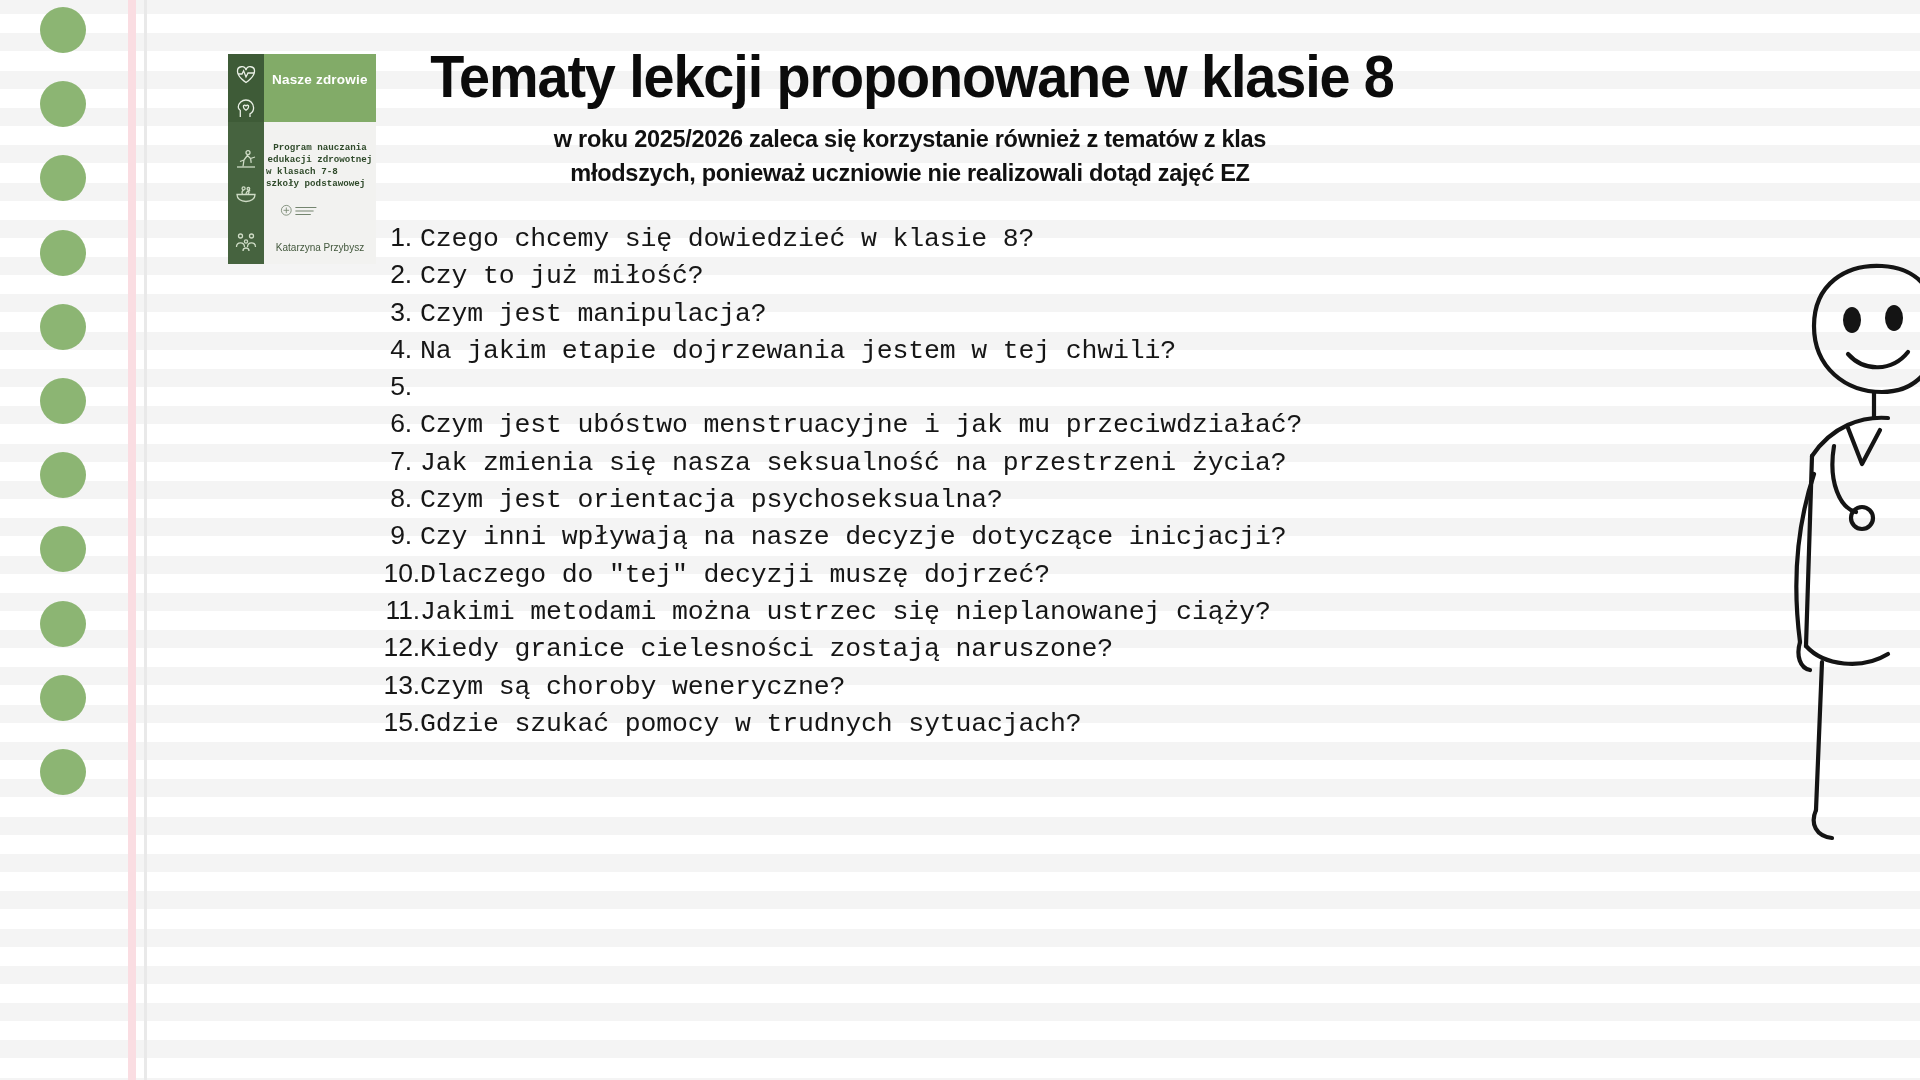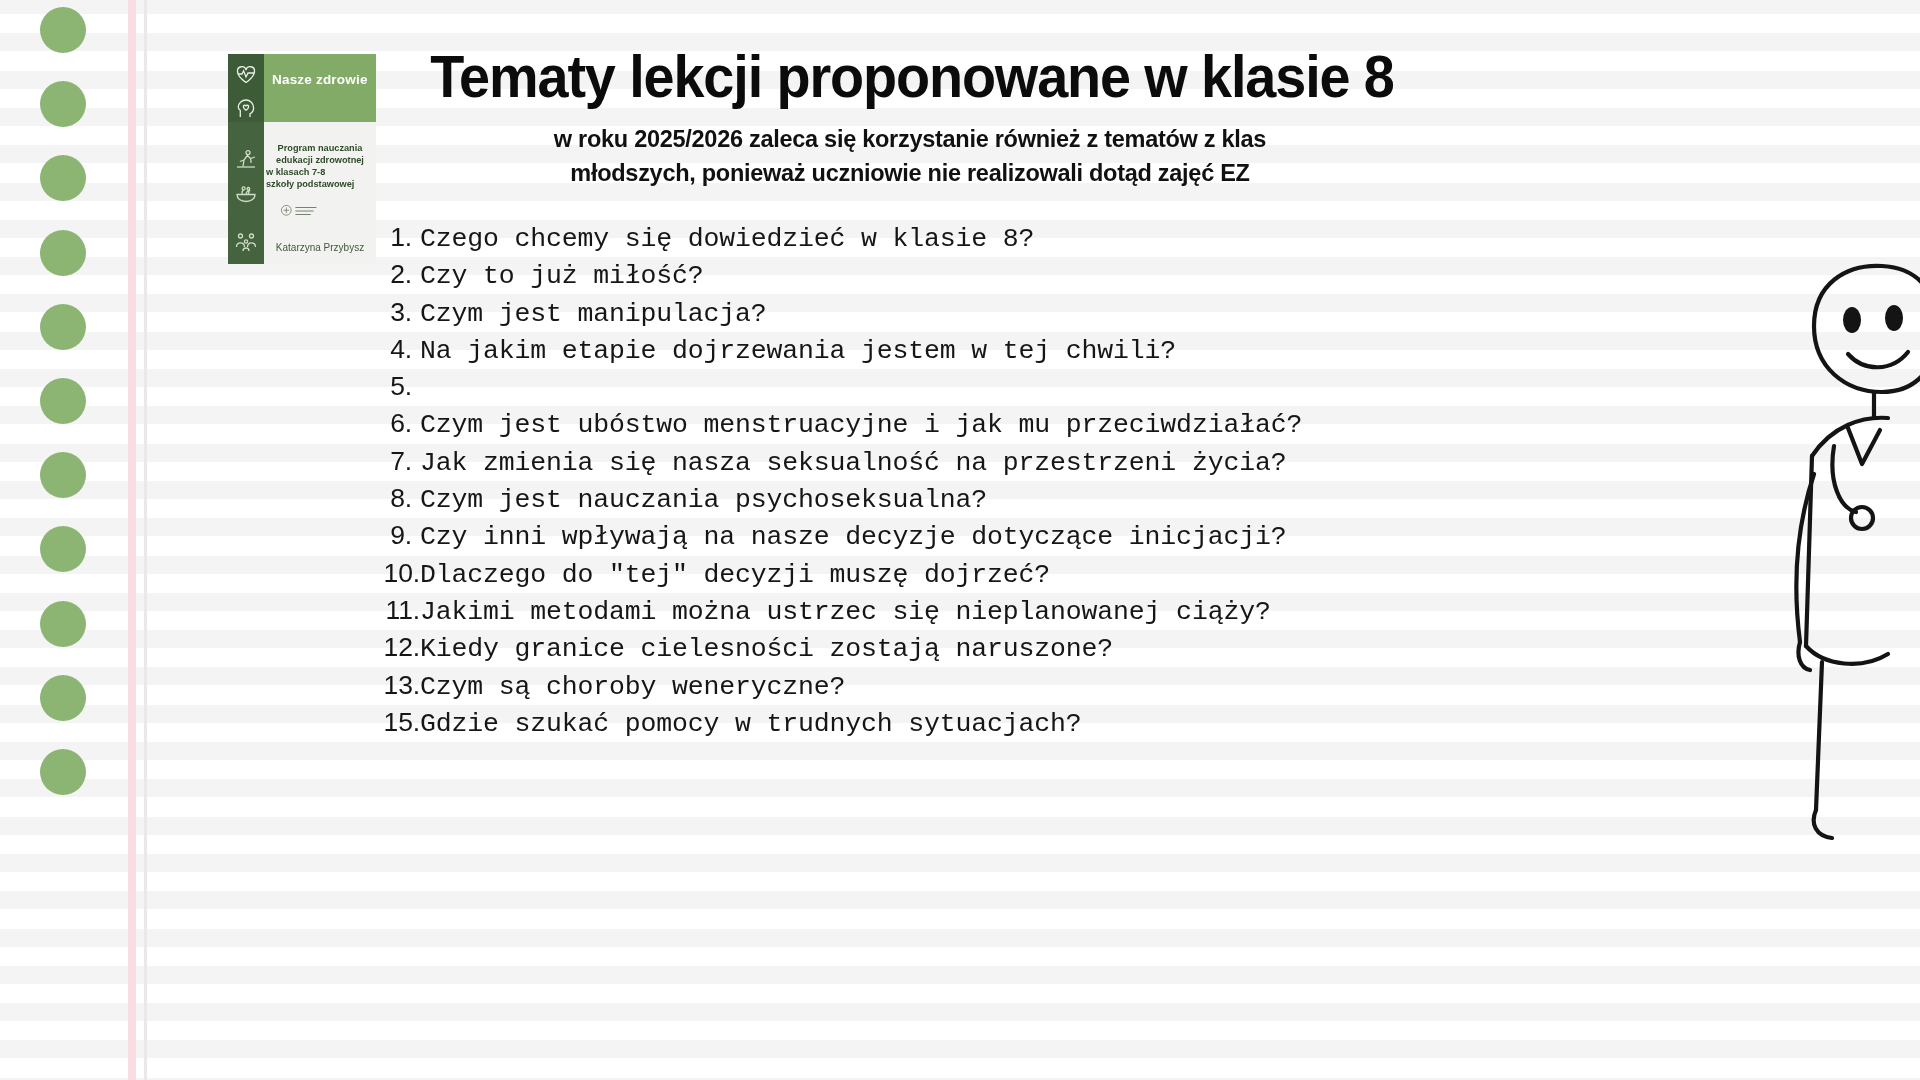--- a/index.html
+++ b/index.html
@@ -126,7 +126,7 @@
     font-size: 9.2px;
     font-weight: bold;
     line-height: 12px;
-    font-family: Liberation Sans, sans-serif;
+    font-family: Liberation Mono, monospace;
   }
   .book-logo {
     position: absolute;

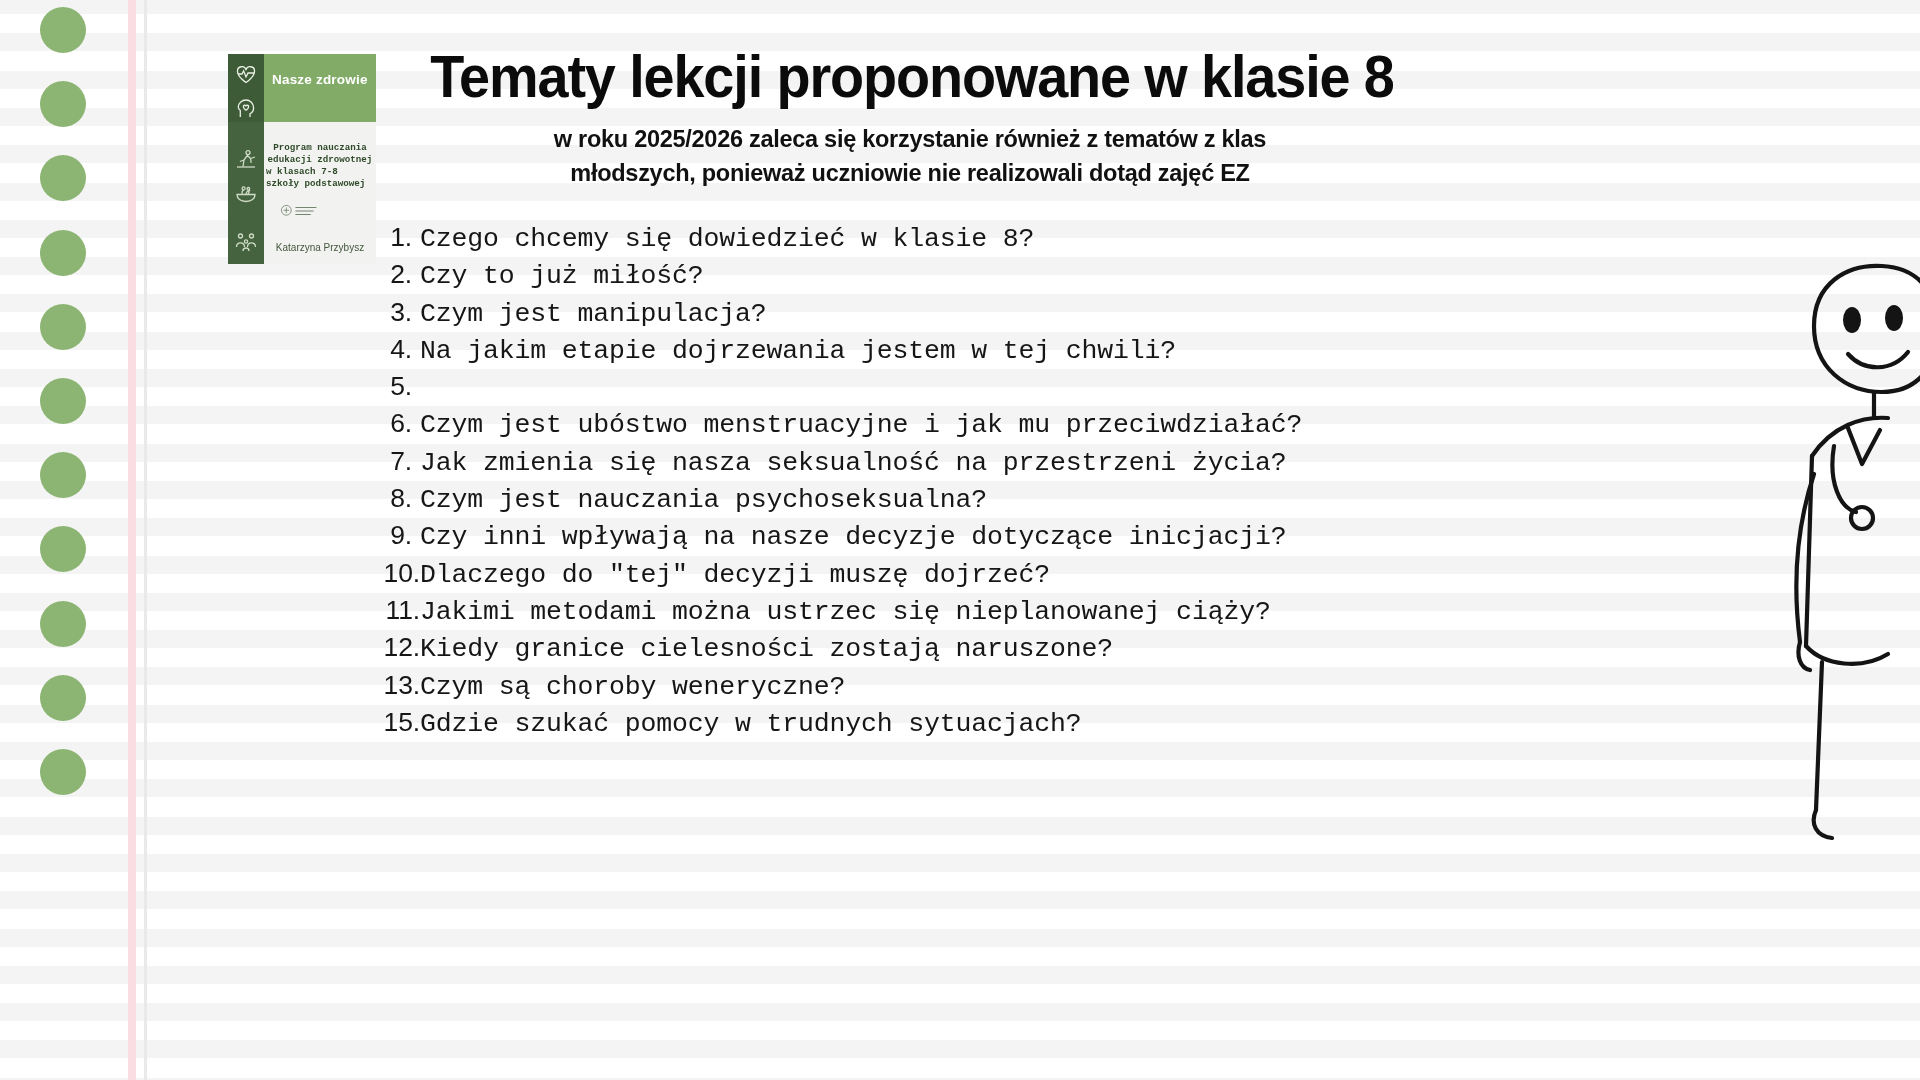--- a/index.html
+++ b/index.html
@@ -367,7 +367,7 @@
       </div>
       <div class="li">
         <span class="num">8.</span>
-        <span class="txt">Czym jest nauczania psychoseksualna?</span>
+        <span class="txt">Czym jest orientacja psychoseksualna?</span>
       </div>
       <div class="li">
         <span class="num">9.</span>

